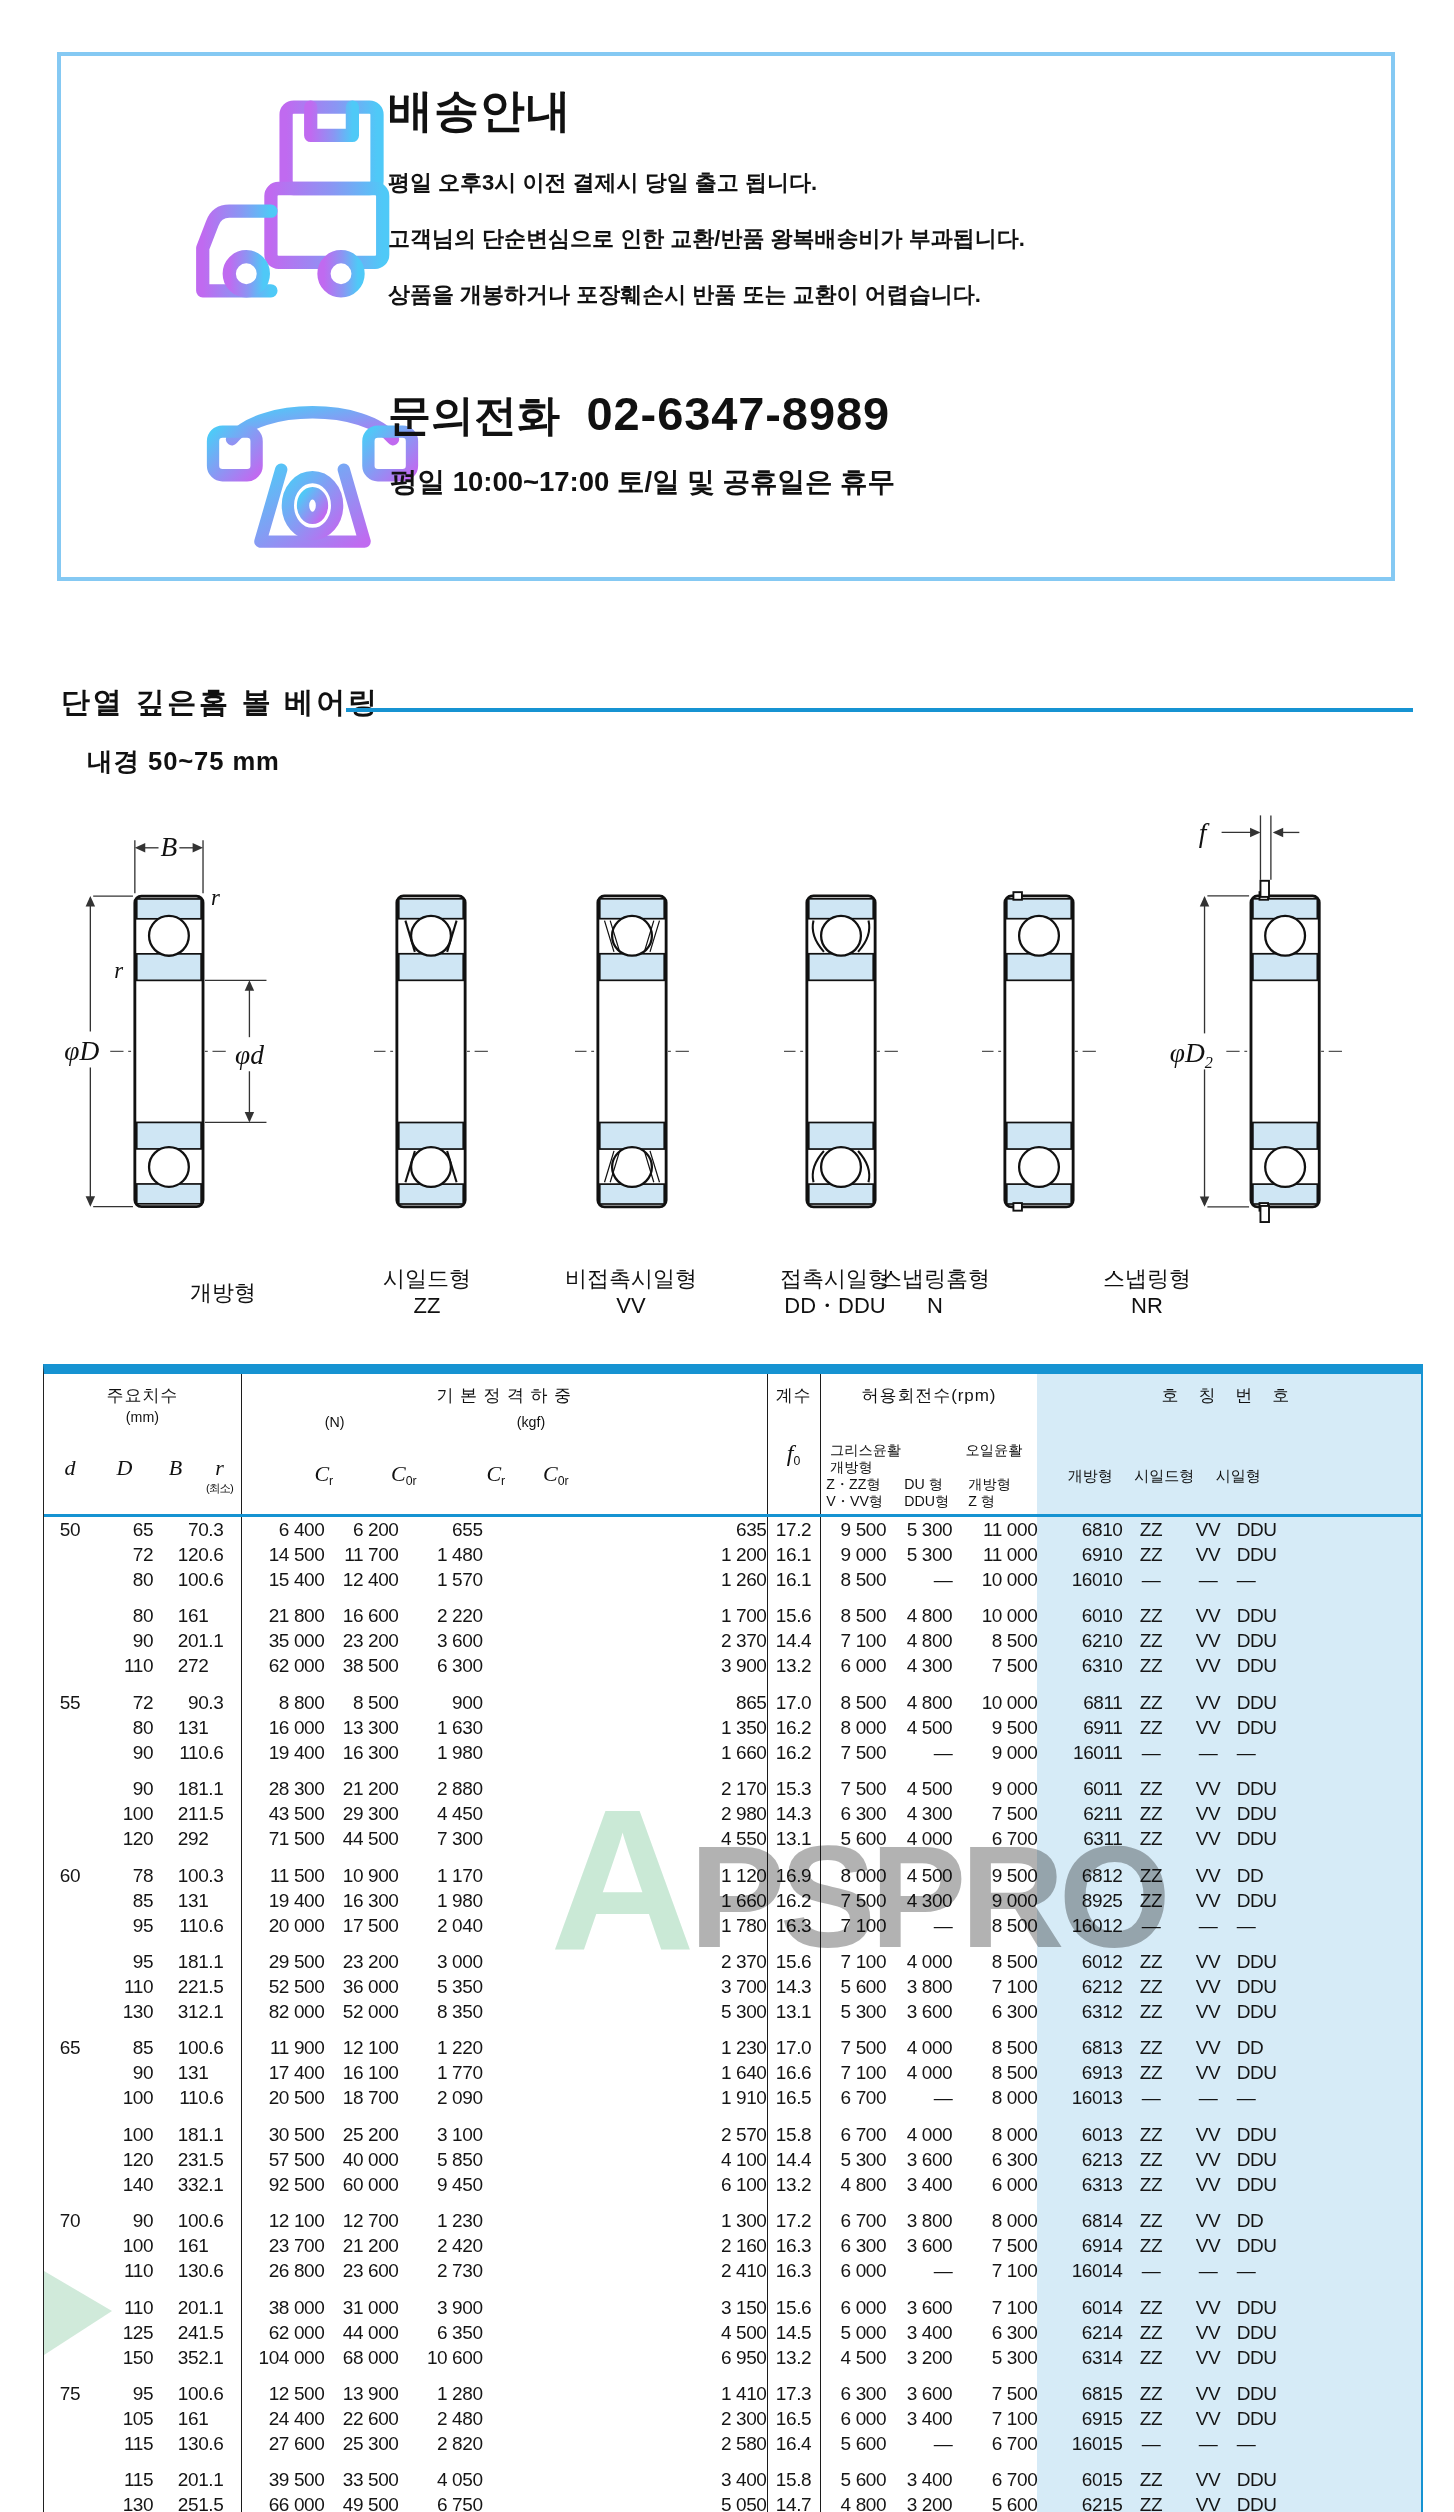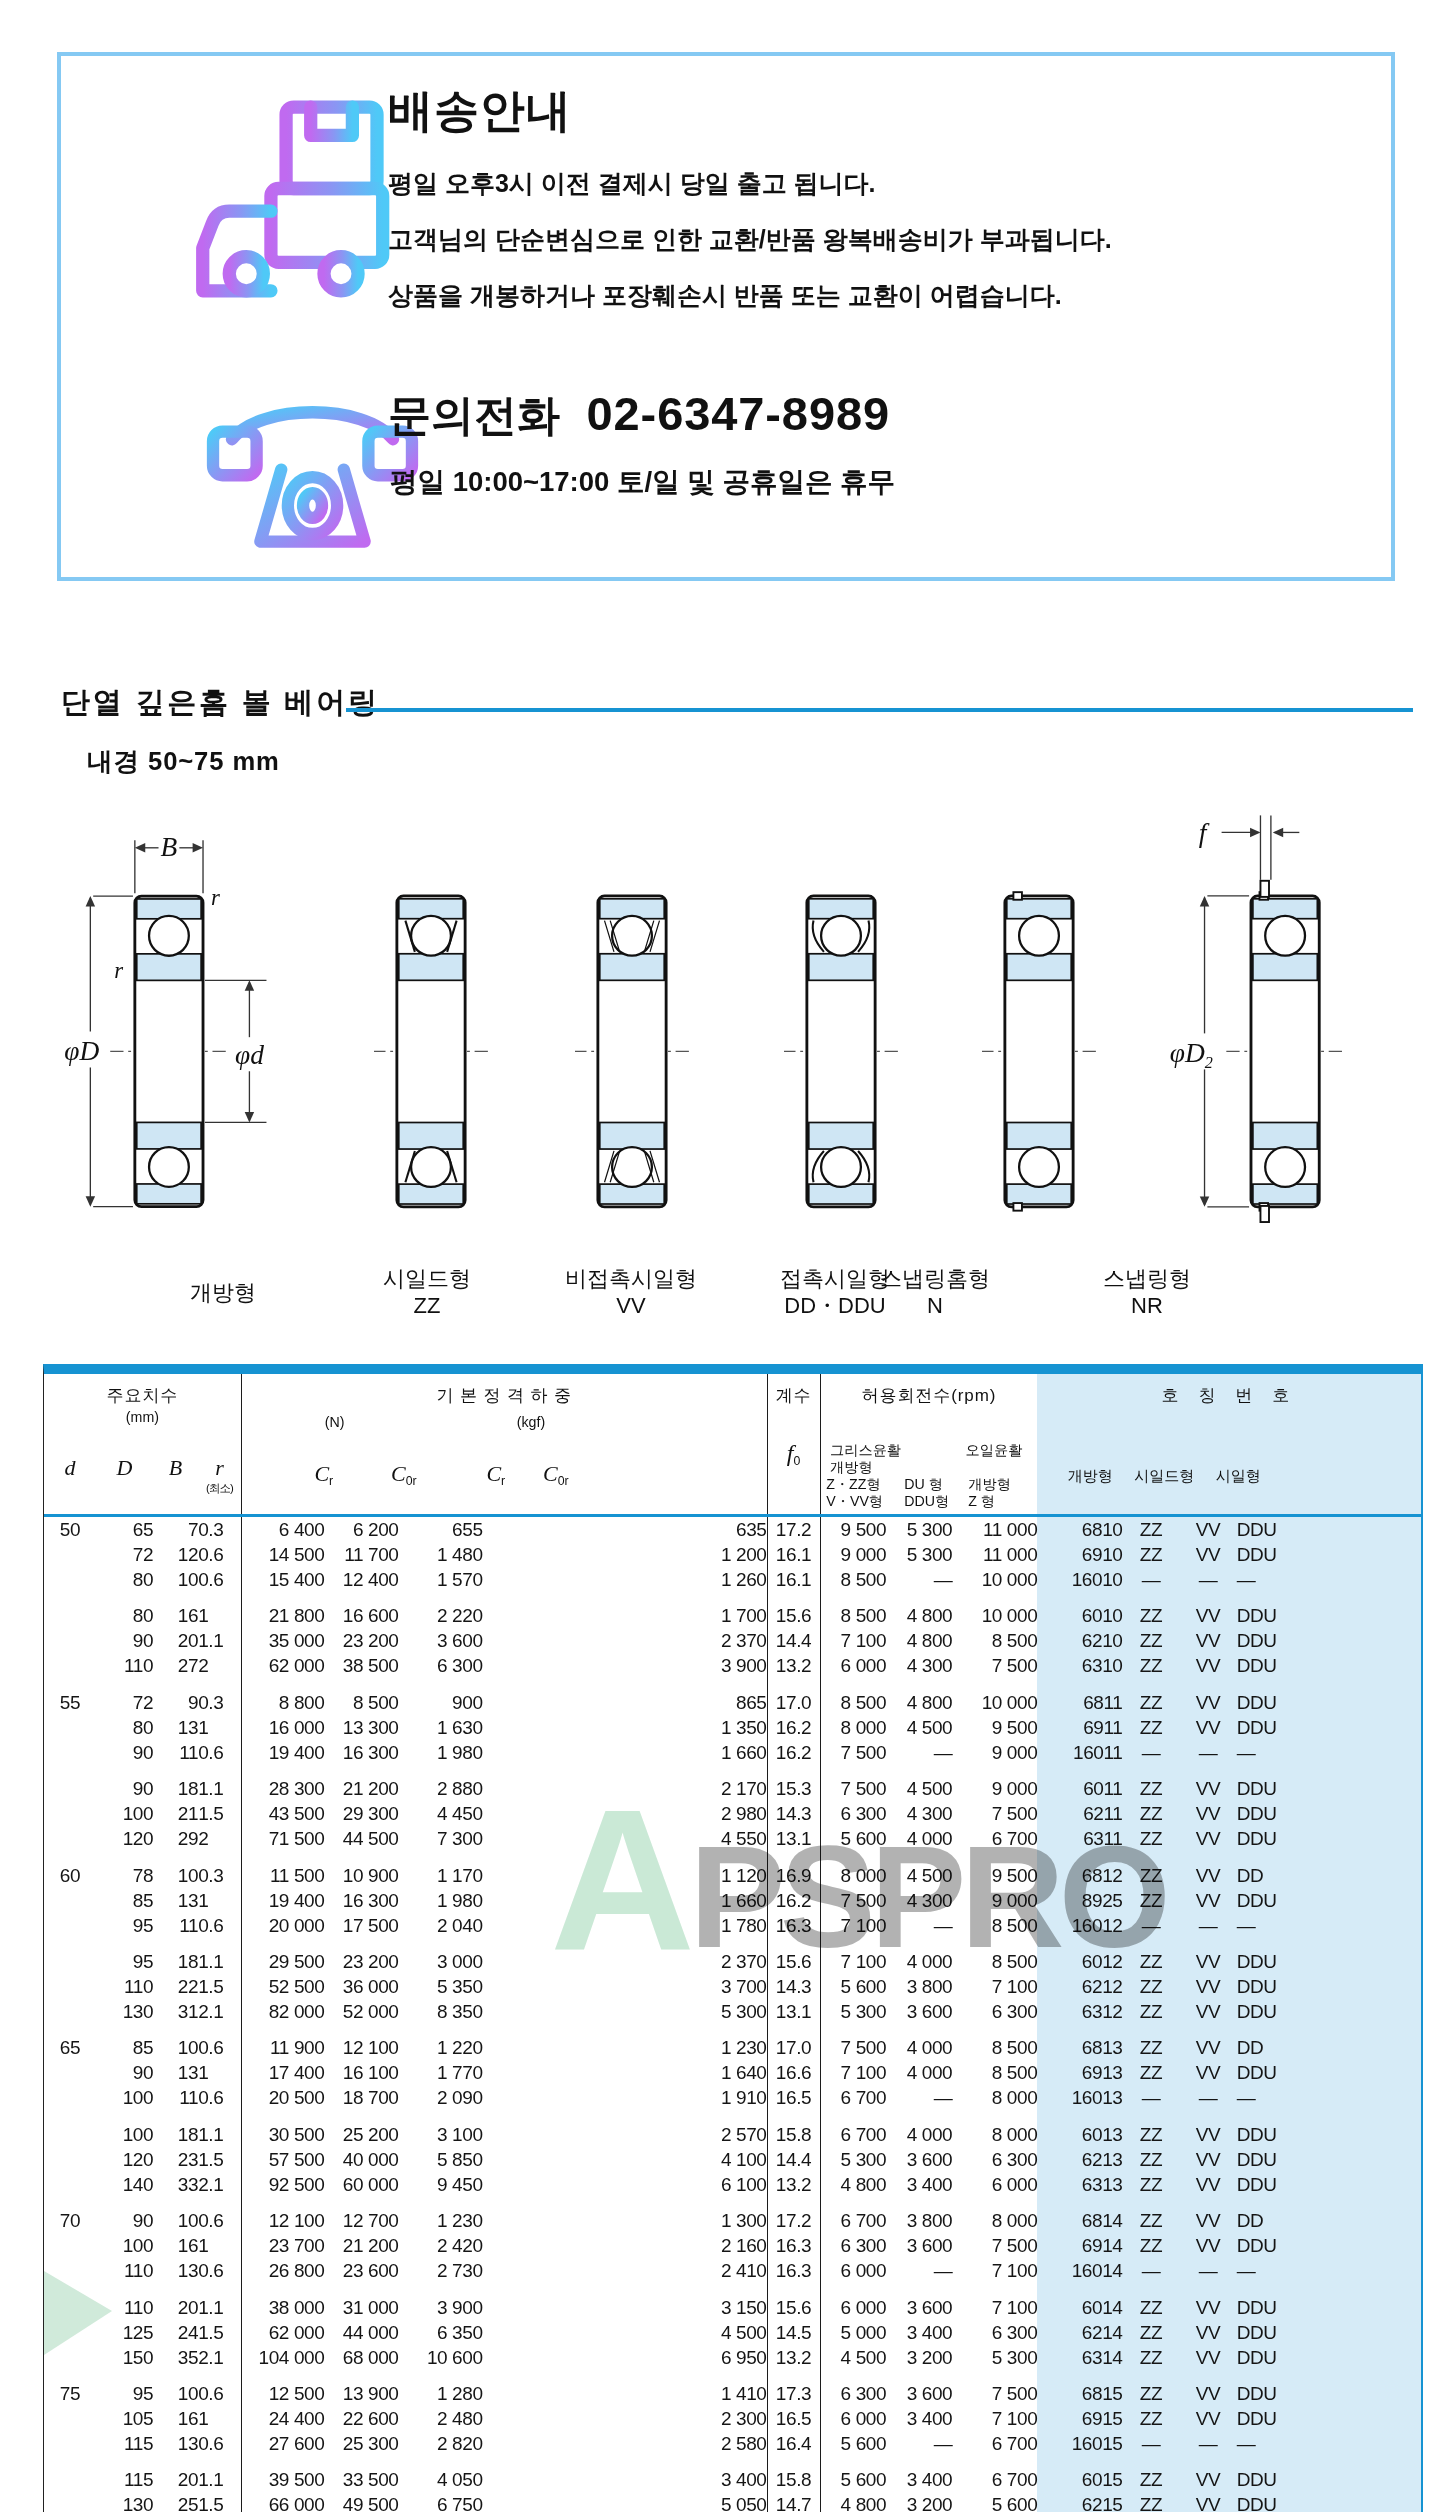--- a/index.html
+++ b/index.html
@@ -10,7 +10,7 @@
   .truck{position:absolute;left:119px;top:32px;}
   .phone-svg{position:absolute;left:133px;top:334px;}
   .b-title{position:absolute;left:327px;top:25px;font-size:45px;font-weight:800;letter-spacing:0.9px;}
-  .b-lines{position:absolute;left:327px;top:99px;font-size:25px;font-weight:700;line-height:56px;white-space:nowrap;}
+  .b-lines{position:absolute;left:327px;top:99px;font-size:22px;font-weight:700;line-height:56px;white-space:nowrap;}
   .p-row{position:absolute;left:327px;top:330px;font-size:43px;font-weight:800;white-space:nowrap;}
   .p-num{font-size:47px;margin-left:26.5px;letter-spacing:0.9px;}
   .p-hours{position:absolute;left:329px;top:408px;font-size:27.5px;font-weight:700;}

